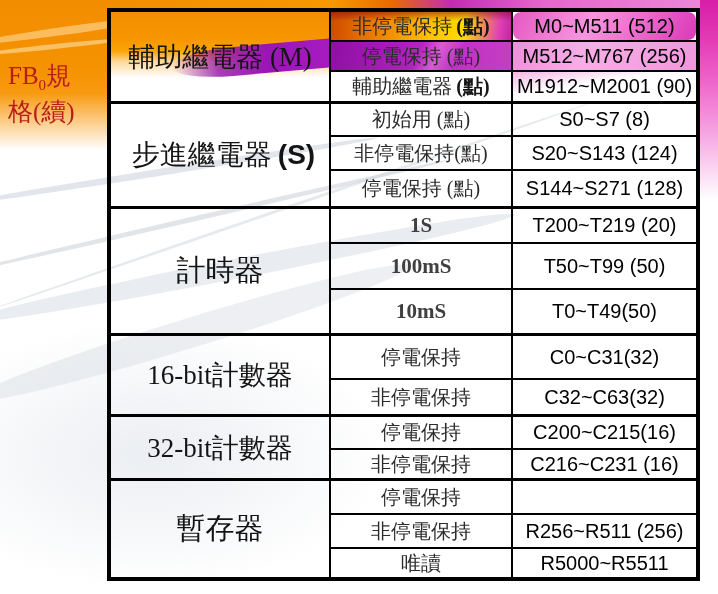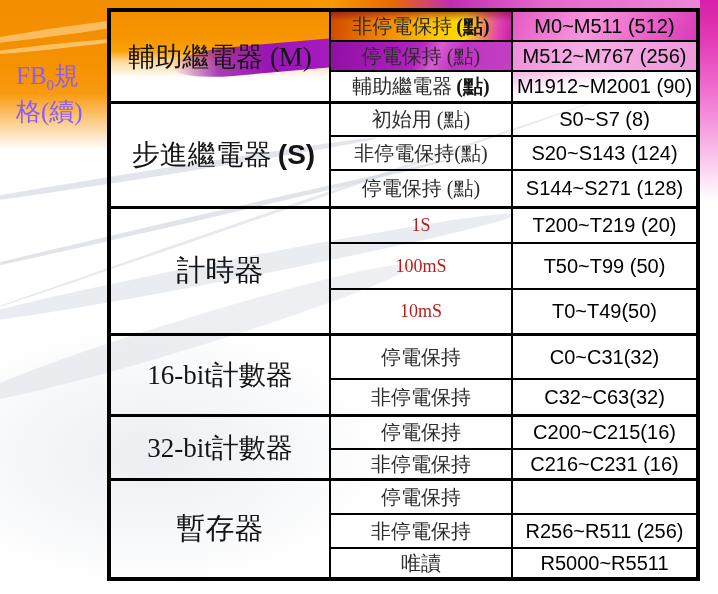--- a/index.html
+++ b/index.html
@@ -103,6 +103,7 @@
   }
   .bgA1v{
     background:linear-gradient(115deg,#e458c2 0%,#f07ad2 22%,#f795de 42%,#ef74d0 62%,#e14cc0 88%,#d83bb8 100%);
+    border-radius:8px;
   }
   .bgA2v{
     background:linear-gradient(110deg,#ee90da 0%,#f6aee6 40%,#f2a2e0 70%,#ef97dc 100%);

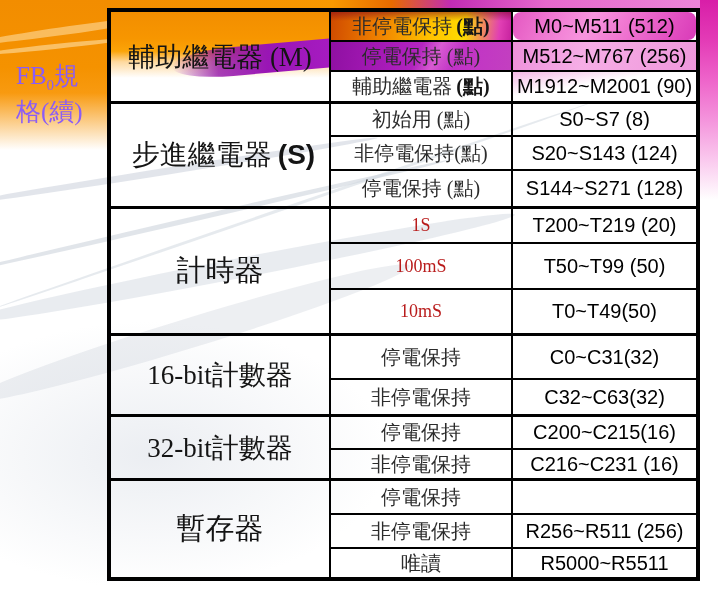--- a/index.html
+++ b/index.html
@@ -37,8 +37,8 @@
   }
   
   .fb-title{
-    position:absolute;left:16px;top:58px;z-index:2;width:100px;
-    font-size:25px;line-height:36px;color:#8b5cf6;
+    position:absolute;left:8px;top:58px;z-index:2;width:100px;
+    font-size:25px;line-height:36px;color:#b91c1c;
     font-family:"Liberation Serif", serif;
   }
   .fb-title sub{font-size:15px;line-height:0;}

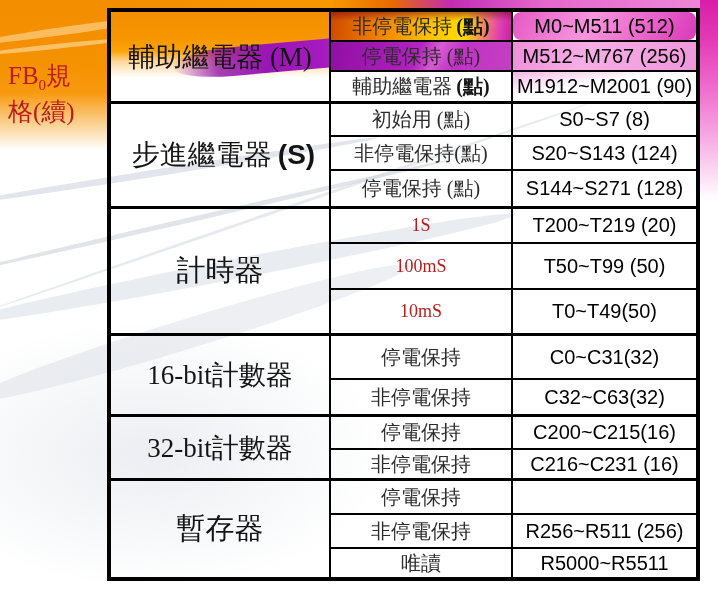--- a/index.html
+++ b/index.html
@@ -79,7 +79,7 @@
     font-size:20px;color:#2b2b2b;font-family:"Liberation Serif", serif;white-space:nowrap;}
   .val{flex:1;font-family:"Liberation Sans", sans-serif;font-size:20px;color:#000;white-space:nowrap;}
   .bsuf{font-weight:bold;margin-left:4px;color:#161616;}
-  .timer{font-weight:normal;font-size:18px;color:#b91c1c;}
+  .timer{font-weight:bold;font-size:21px;color:#404040;}
   
   .cat-m{
     background:

